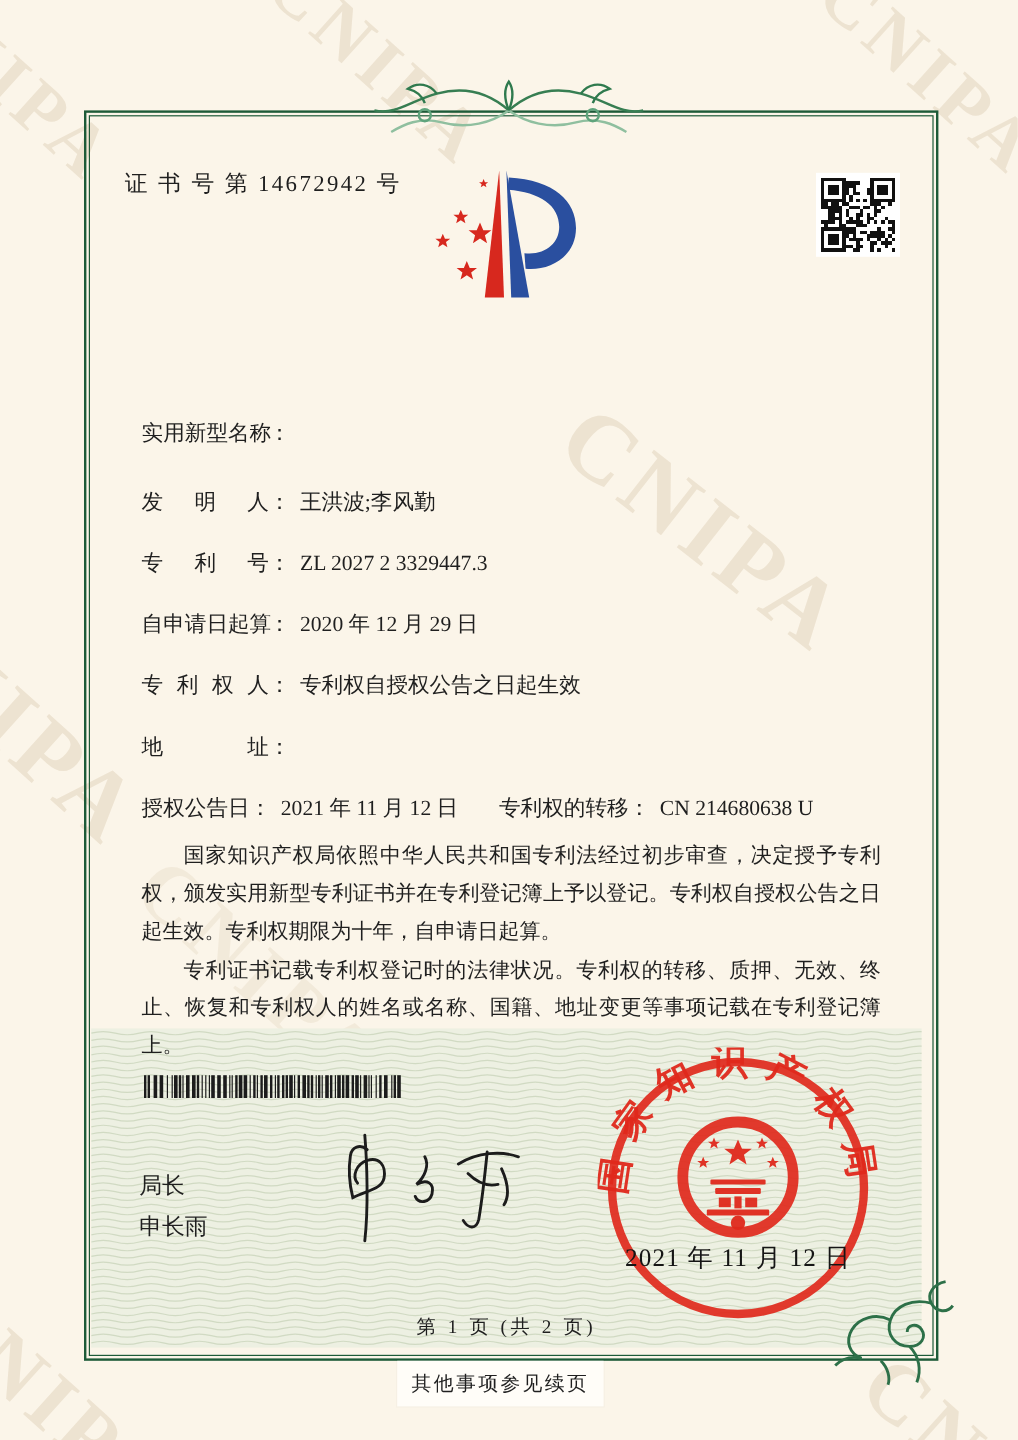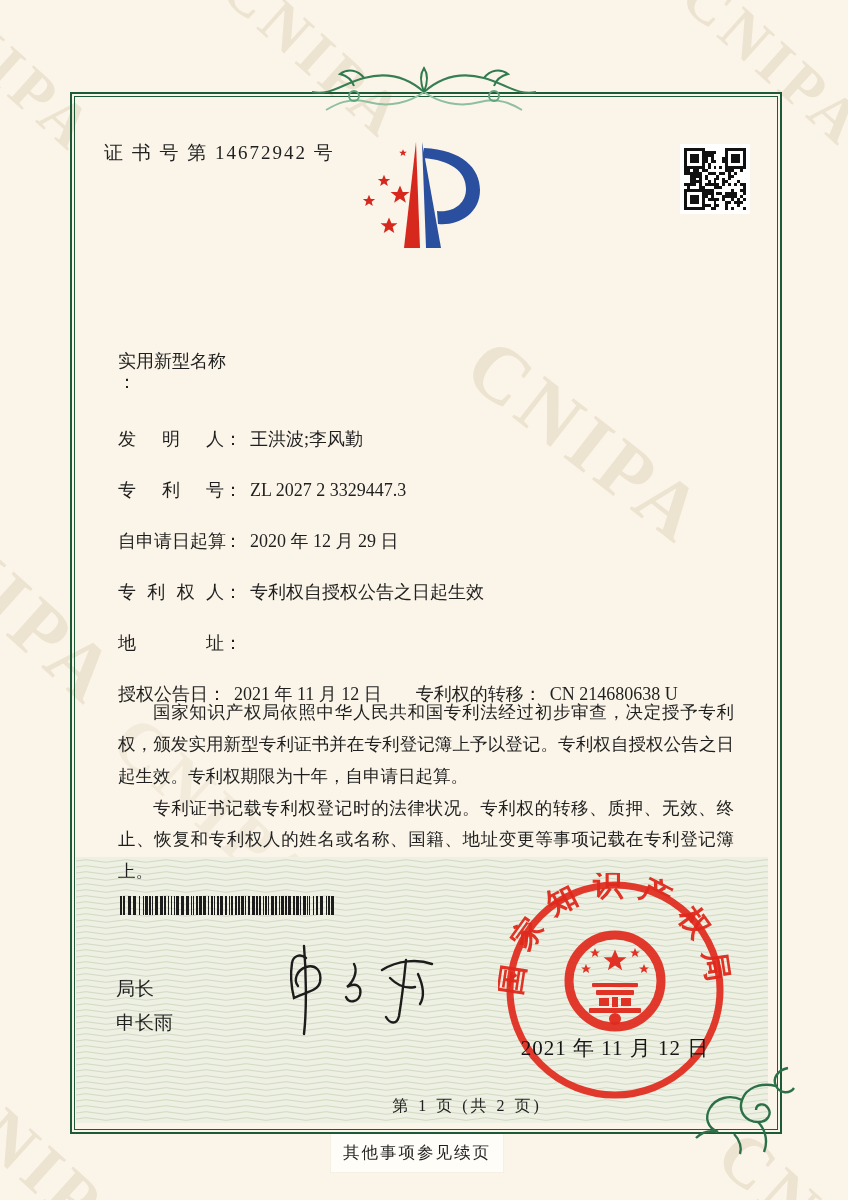--- a/index.html
+++ b/index.html
@@ -24,7 +24,7 @@
          font-weight:bold;letter-spacing:10px;}
   .fields{left:118px;top:351px;width:620px;font-size:18px;}
   .frow{display:flex;margin-bottom:30px;white-space:nowrap;line-height:21px;}
-  .frow.first{margin-bottom:36px;flex-direction:column;}
+  .frow.first{margin-bottom:36px;}
   .f-label{display:inline-block;width:106px;text-align:justify;text-align-last:justify;}
   .f-label.tight{width:auto;text-align-last:auto;}
   .f-colon{margin-right:8px;}

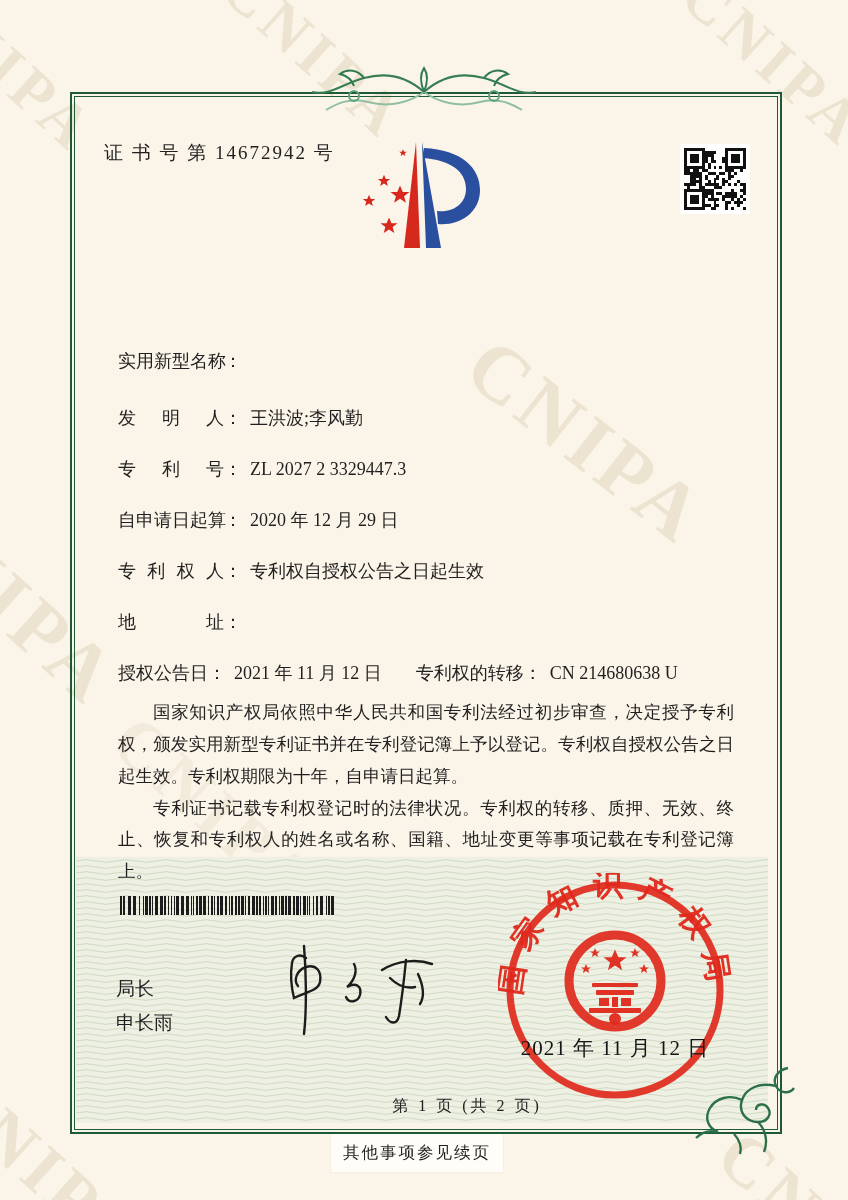--- a/index.html
+++ b/index.html
@@ -36,7 +36,7 @@
   .barcode div{height:100%;}
   .signoff{left:116px;top:972px;font-size:19px;line-height:34px;}
   .pagenum{left:70px;top:1096px;width:704px;text-align:center;font-size:16px;
-           letter-spacing:3px;padding-left:45px;}
+           letter-spacing:3px;}
   .contbox{left:331px;top:1134px;background:#fffdf8;padding:8px 12px;
            font-size:16.5px;letter-spacing:2px;box-shadow:0 0 0 1px rgba(0,0,0,0.02);}
   .qr{left:680px;top:144px;width:70px;height:70px;background:#ffffff;padding:4px;

